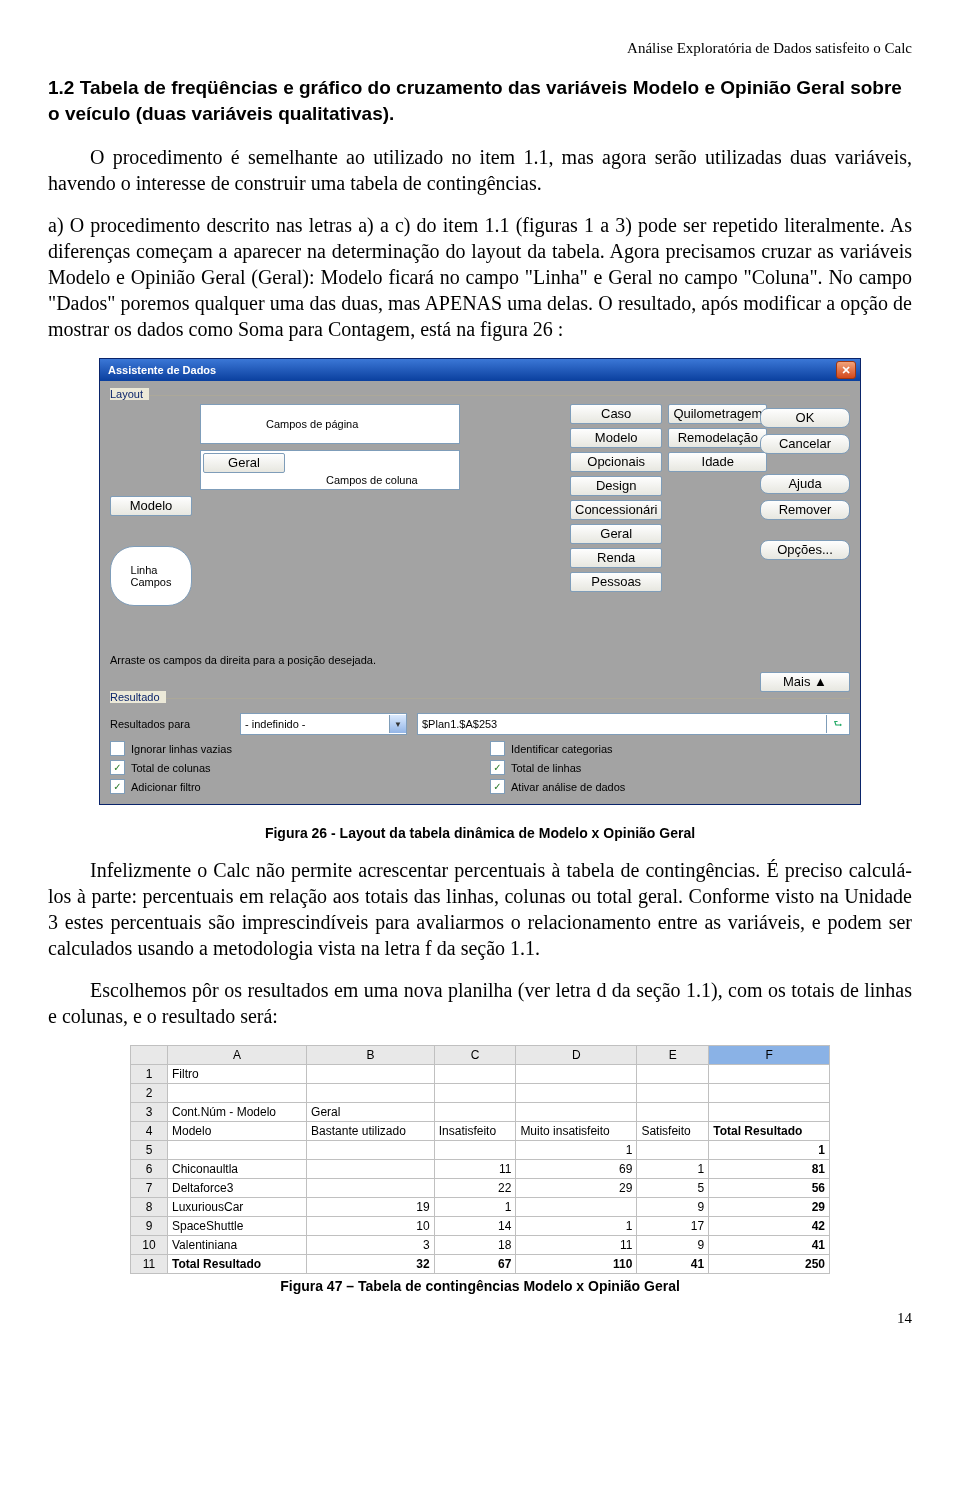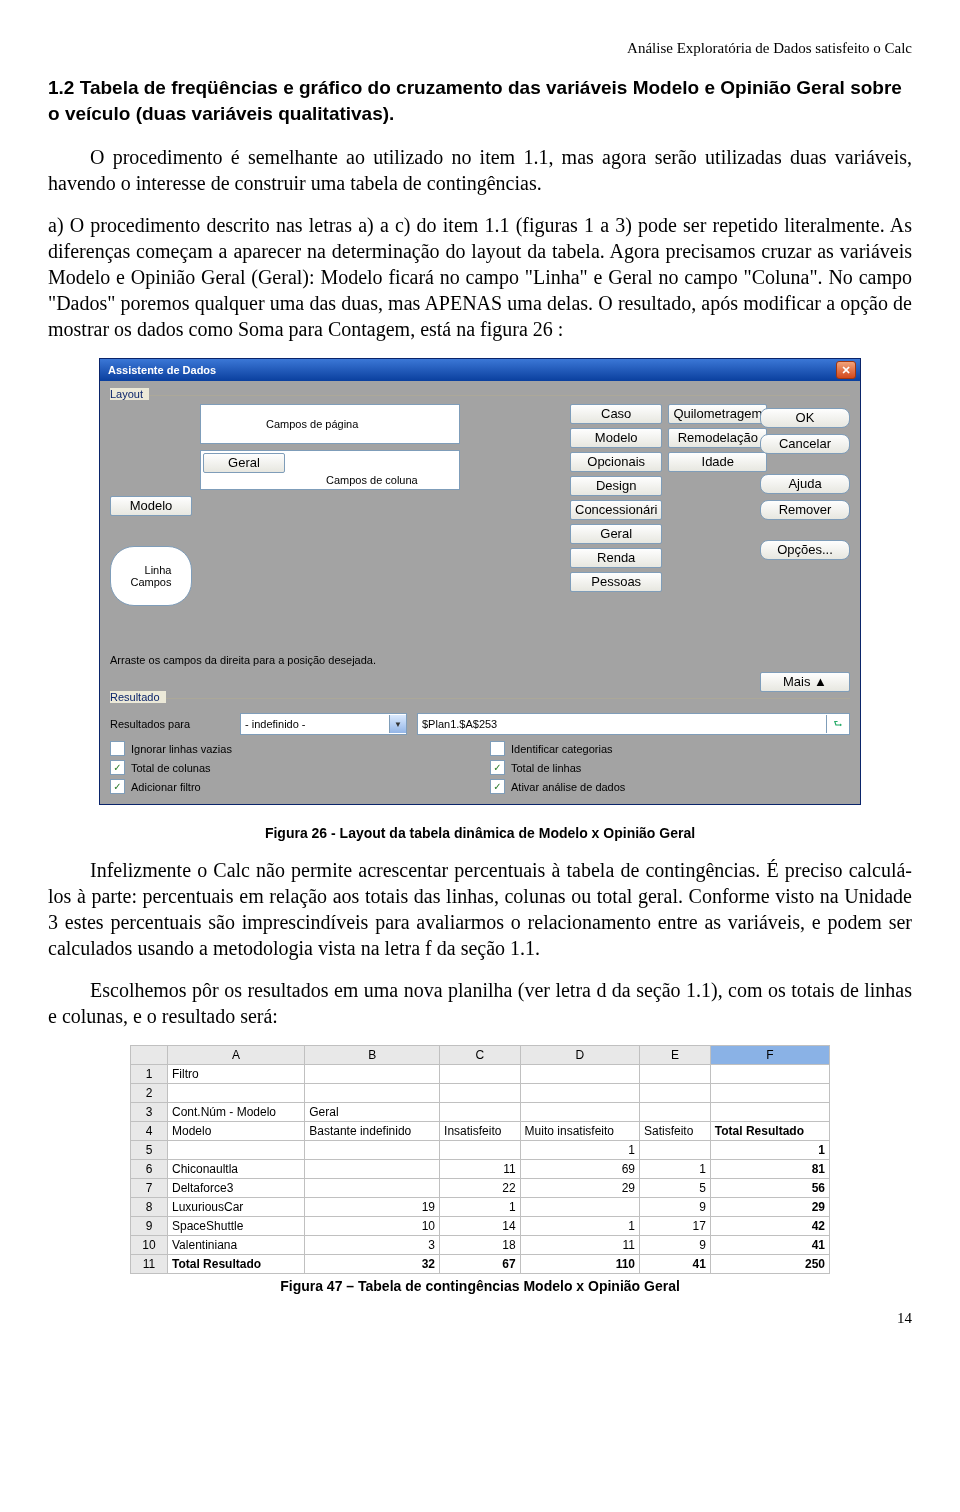--- a/index.html
+++ b/index.html
@@ -251,7 +251,7 @@
             </div>
 
             <span class="btn" style="position:absolute; left:0; top:92px; width:82px;">Modelo</span>
-            <div class="box" style="left:0; top:142px; width:82px; height:60px; white-space:pre-line; text-align:right;border-radius:24px;">
+            <div class="box" style="left:0; top:142px; width:82px; height:60px; white-space:pre-line; text-align:left;border-radius:24px;">
               <span>Linha
 Campos</span>
             </div>

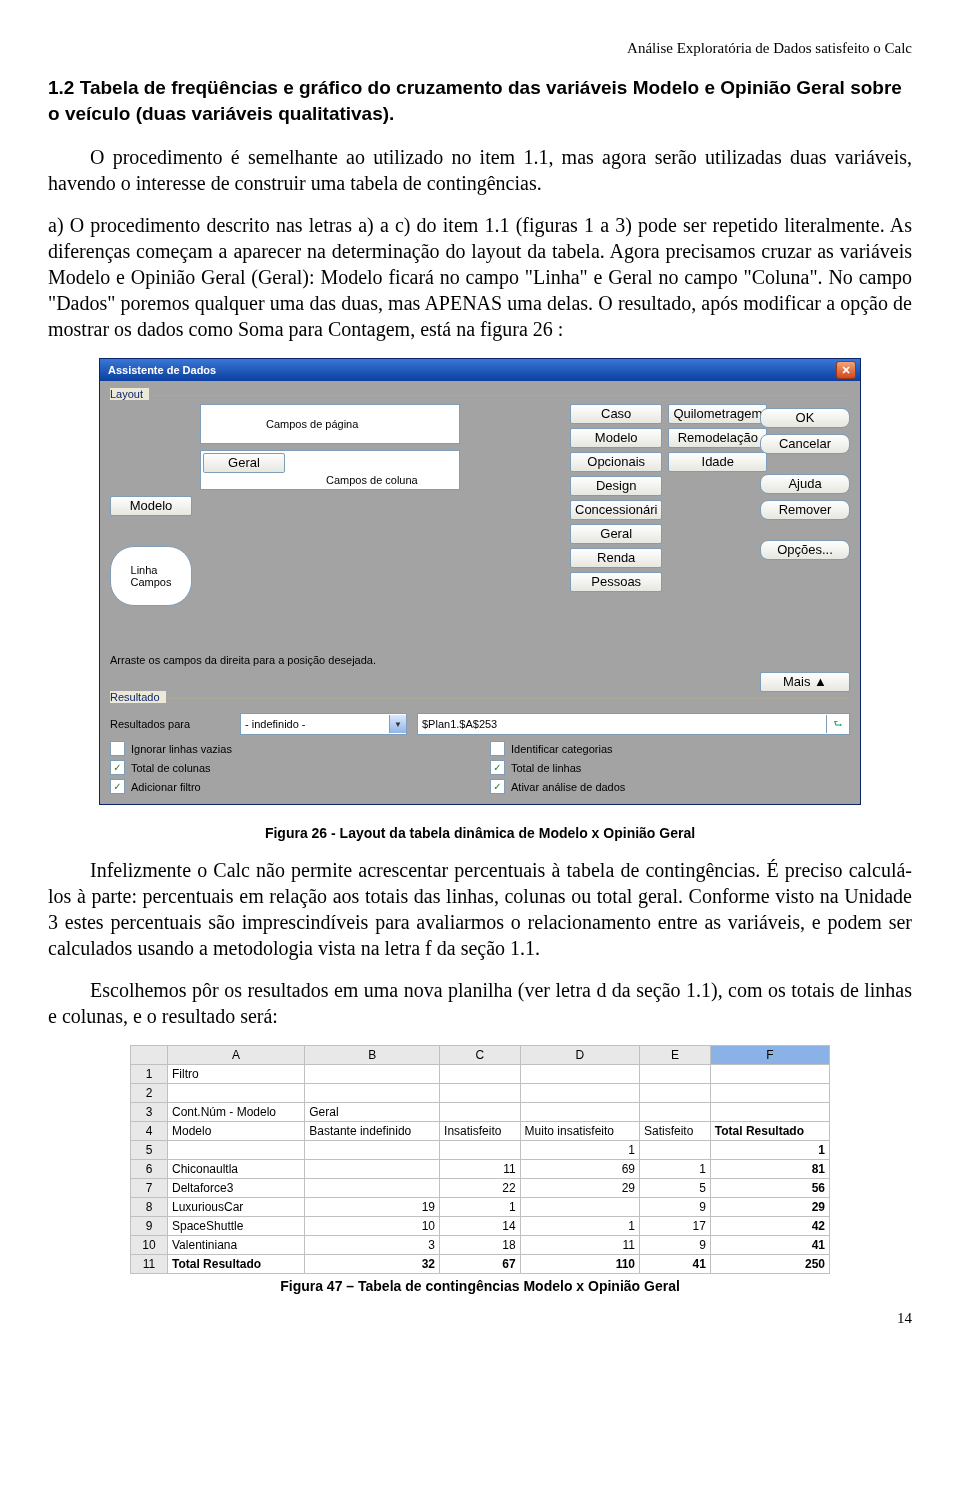--- a/index.html
+++ b/index.html
@@ -392,7 +392,7 @@
         <tr>
           <td class="rowhdr">4</td>
           <td>Modelo</td>
-          <td>Bastante indefinido</td>
+          <td>Bastante utilizado</td>
           <td>Insatisfeito</td>
           <td>Muito insatisfeito</td>
           <td>Satisfeito</td>

